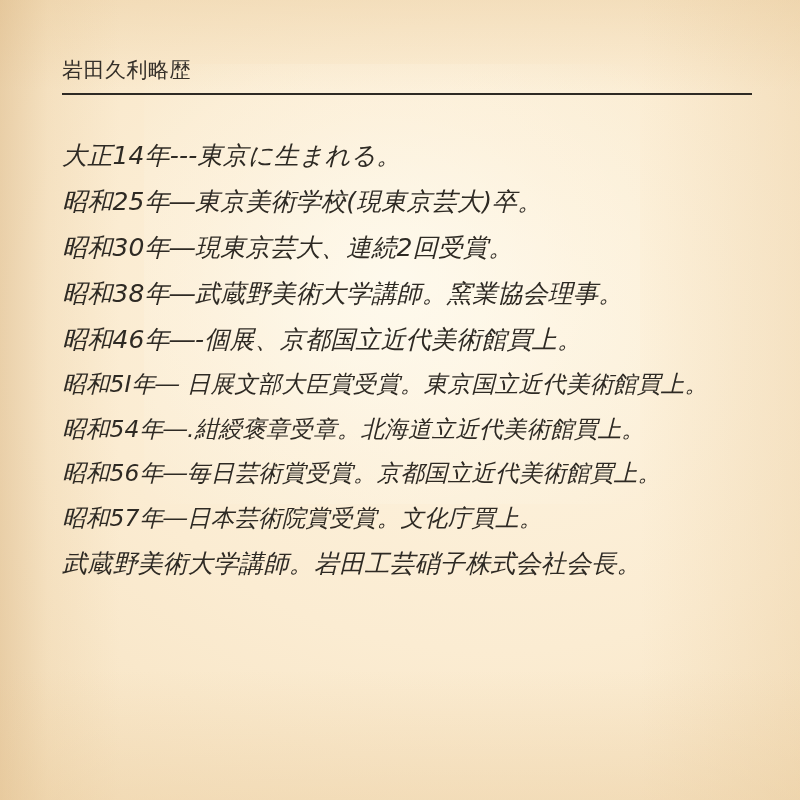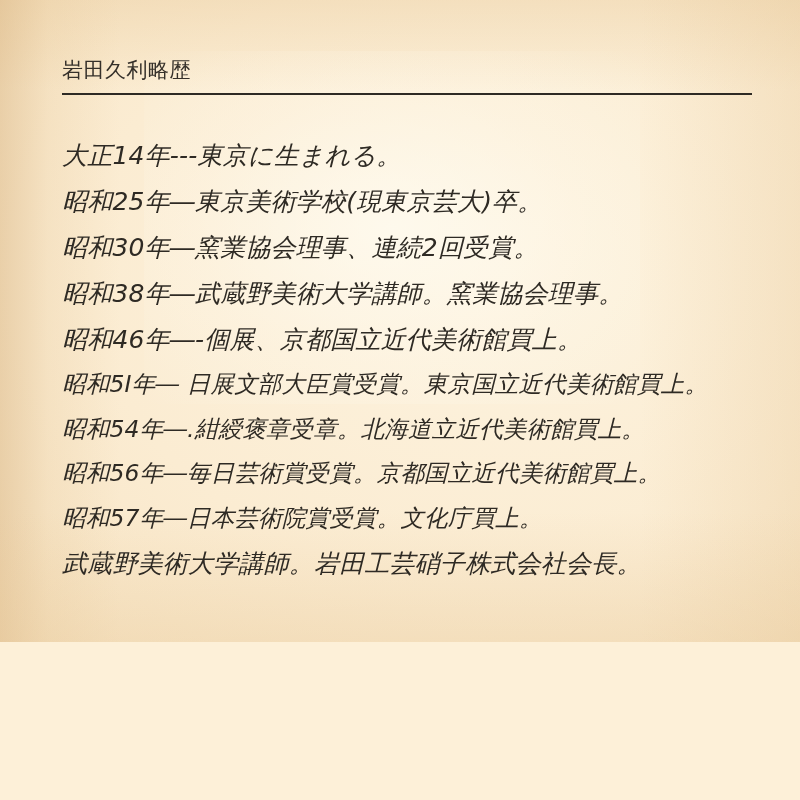--- a/index.html
+++ b/index.html
@@ -18,7 +18,7 @@
   #page {
     position: relative;
     width: 800px;
-    height: 642px;
+    height: 800px;
     box-sizing: border-box;
     background:
       radial-gradient(ellipse 900px 700px at 62% 42%, #fdf3df 0%, #fbecd2 45%, #f7e4c4 78%, #f3dcb6 100%);

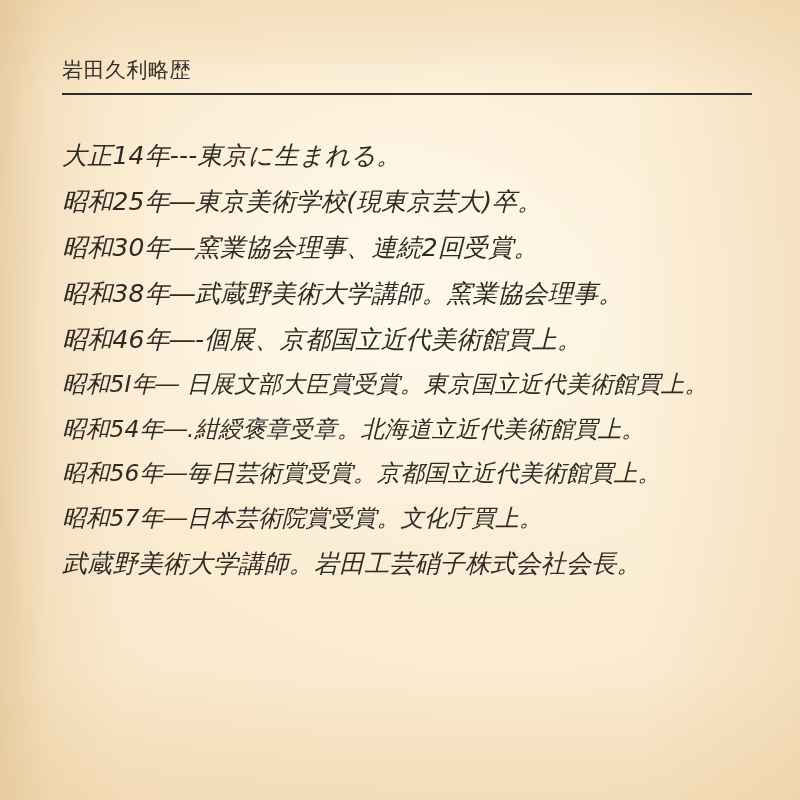--- a/index.html
+++ b/index.html
@@ -122,7 +122,7 @@
   <div id="body-block">
       <div class="entry">大正14年---東京に生まれる。</div>
       <div class="entry">昭和25年―東京美術学校(現東京芸大)卒。</div>
-      <div class="entry">昭和30年―窯業協会理事、連続2回受賞。</div>
+      <div class="entry">昭和30年―現東京芸大、連続2回受賞。</div>
       <div class="entry">昭和38年―武蔵野美術大学講師。窯業協会理事。</div>
       <div class="entry">昭和46年―-個展、京都国立近代美術館買上。</div>
       <div class="entry small">昭和5Ⅰ年― 日展文部大臣賞受賞。東京国立近代美術館買上。</div>

